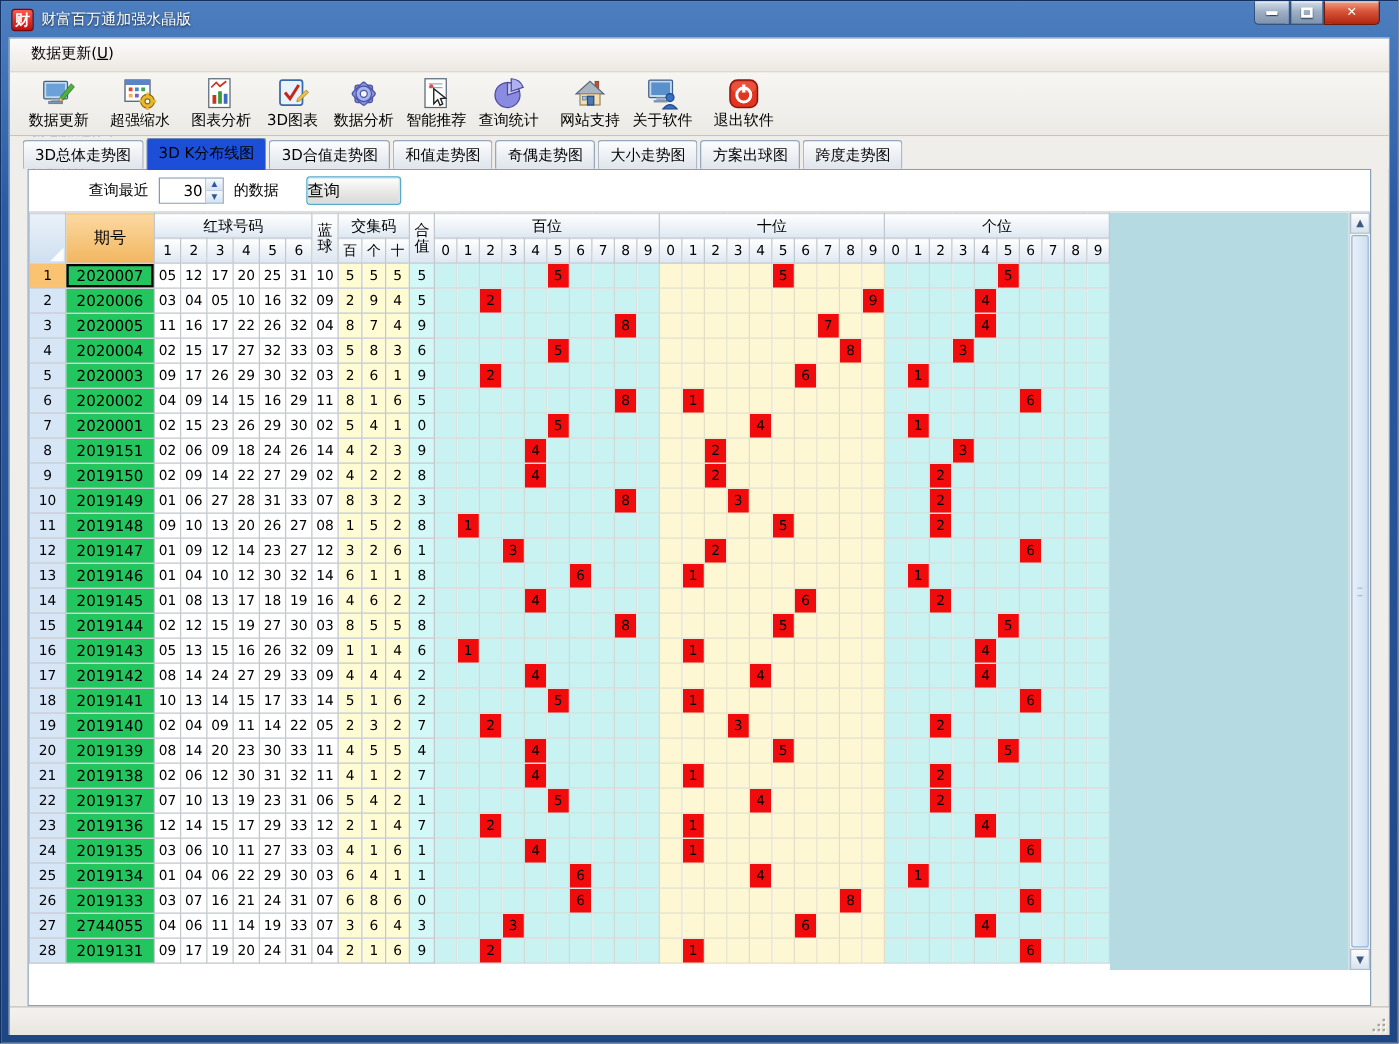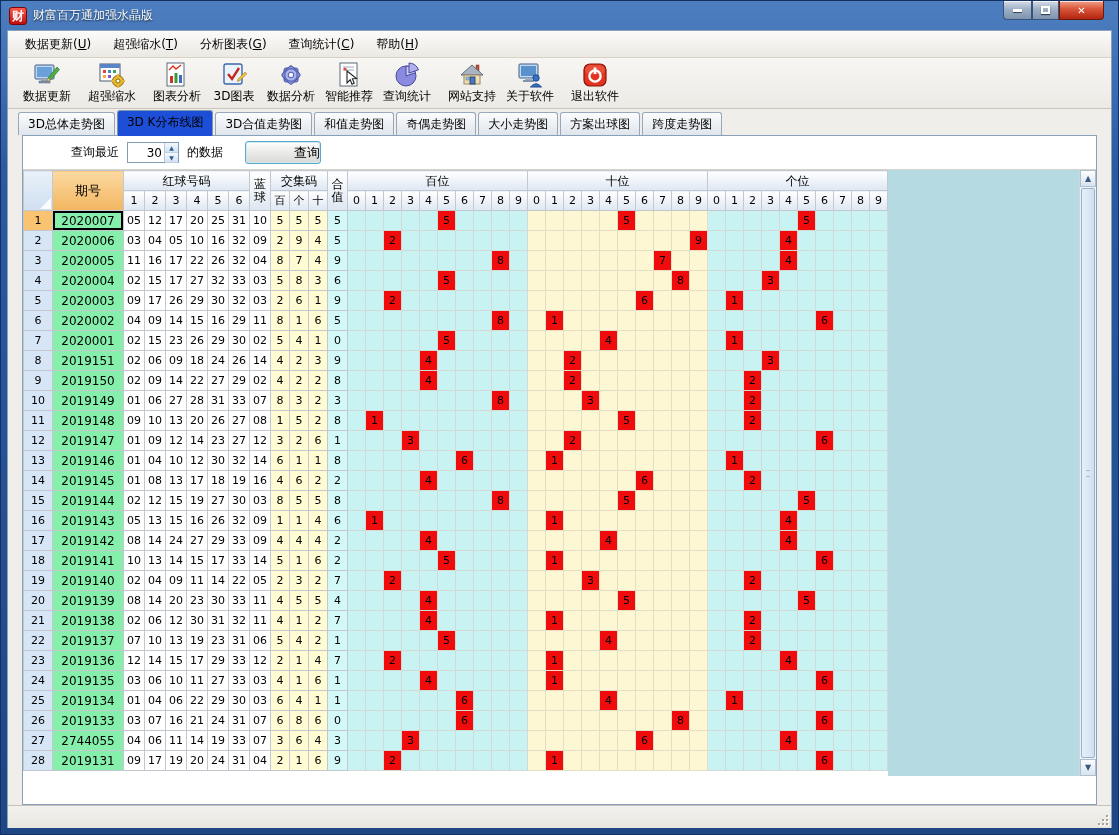--- a/index.html
+++ b/index.html
@@ -22,7 +22,7 @@
   .client{background:#f0eeea;height:798px;display:flex;flex-direction:column;border:1px solid #8aa0bd;border-bottom:none;}
 
   
-  .menubar{height:27px;background:linear-gradient(180deg,#fbfbfa,#ece9e3);border-bottom:1px solid #d6d2c9;display:flex;align-items:center;padding-left:6px;}
+  .menubar{height:27px;background:linear-gradient(180deg,#fbfbfa,#ece9e3);border-bottom:1px solid #d6d2c9;display:flex;align-items:flex-start;padding-left:6px;flex-direction:column;}
   .menu-item{padding:3px 11px;cursor:default;}
 
   

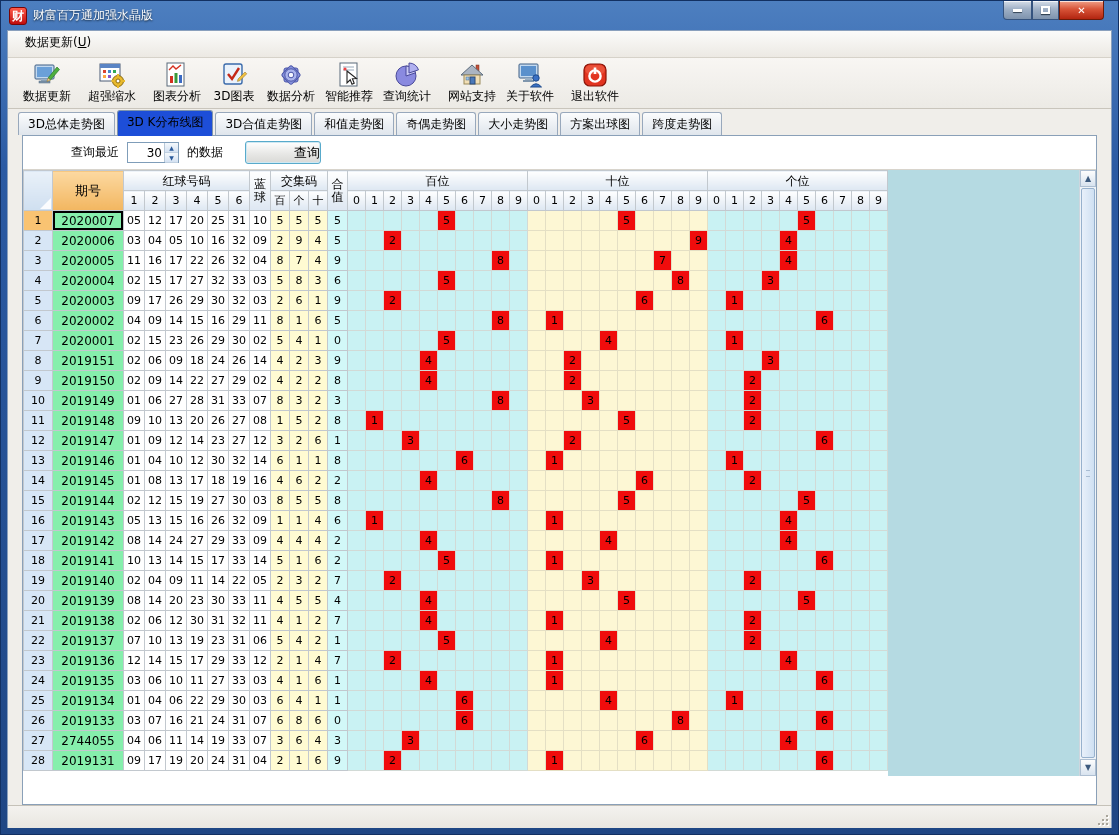--- a/index.html
+++ b/index.html
@@ -51,7 +51,7 @@
   .spinner input{width:36px;border:none;outline:none;text-align:right;font-size:12px;font-family:inherit;padding-right:2px;}
   .spin-btns{width:15px;display:flex;flex-direction:column;border-left:1px solid #b8c8d8;}
   .spin-btn{flex:1;font-size:6px;line-height:9px;text-align:center;color:#2a5a9a;background:linear-gradient(180deg,#f4f8fc,#d4e2f2);border-bottom:1px solid #c0d0e0;}
-  .query-btn{margin-left:14px;width:76px;height:23px;border:1px solid #58aacb;border-radius:3px;background:linear-gradient(180deg,#ffffff,#e6e6e4 60%,#d9d9d6);font-size:13px;text-align:right;line-height:21px;box-shadow:0 0 0 1px #cfe8f2 inset;}
+  .query-btn{margin-left:14px;width:76px;height:23px;border:1px solid #58aacb;border-radius:3px;background:linear-gradient(180deg,#ffffff,#e6e6e4 60%,#d9d9d6);font-size:13px;text-align:left;line-height:21px;box-shadow:0 0 0 1px #cfe8f2 inset;}
 
   .table-zone{flex:1;display:flex;align-items:flex-start;background:#fff;position:relative;}
   .filler{align-self:stretch;flex:1;background:#b5dae2;height:606px;max-height:100%;}

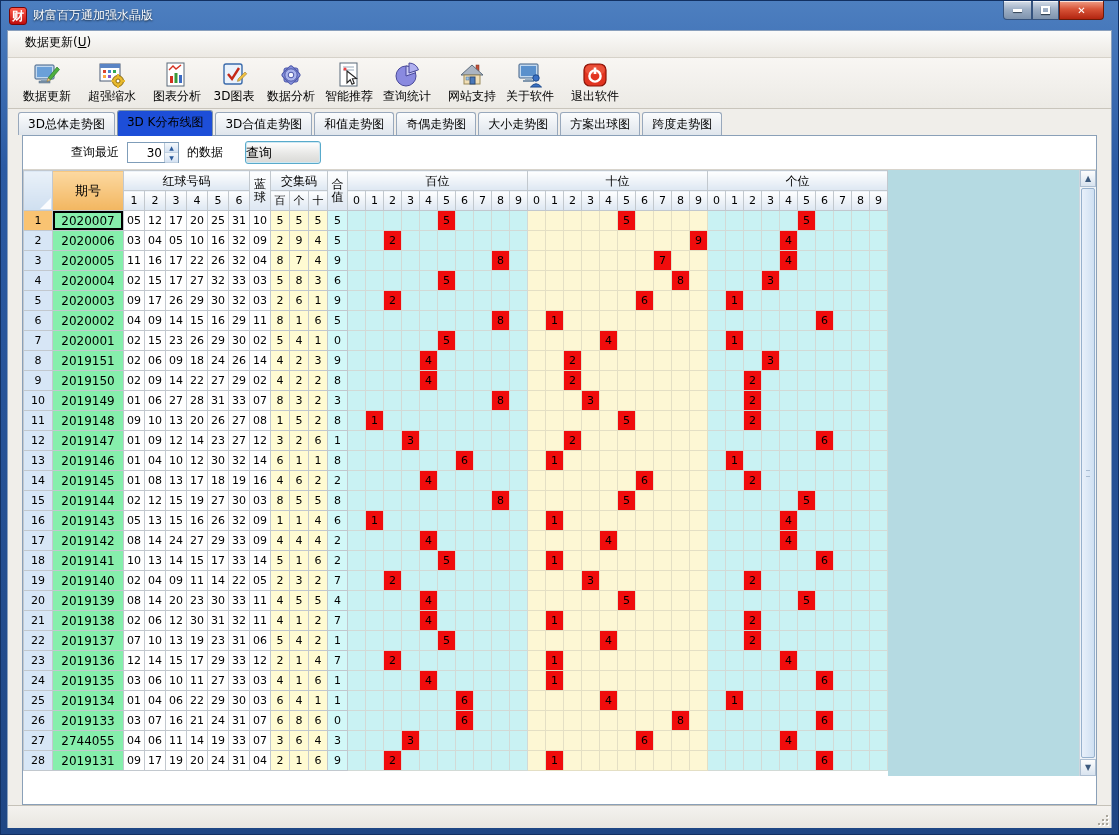--- a/index.html
+++ b/index.html
@@ -65,7 +65,7 @@
   th.vtxt{font-size:12px;line-height:13px;word-break:break-all;padding:0 3px;}
   td.idx{background:#d7e6f6;}
   tr.cur td.idx{background:#f9c372;}
-  td.issue{background:#86efac;font-size:12px;}
+  td.issue{background:#22c55e;font-size:12px;}
   td.issue.focused{box-shadow:inset 0 0 0 2px #000;}
   td.ball{background:#fff;}
   td.code{background:#fffbd2;}

